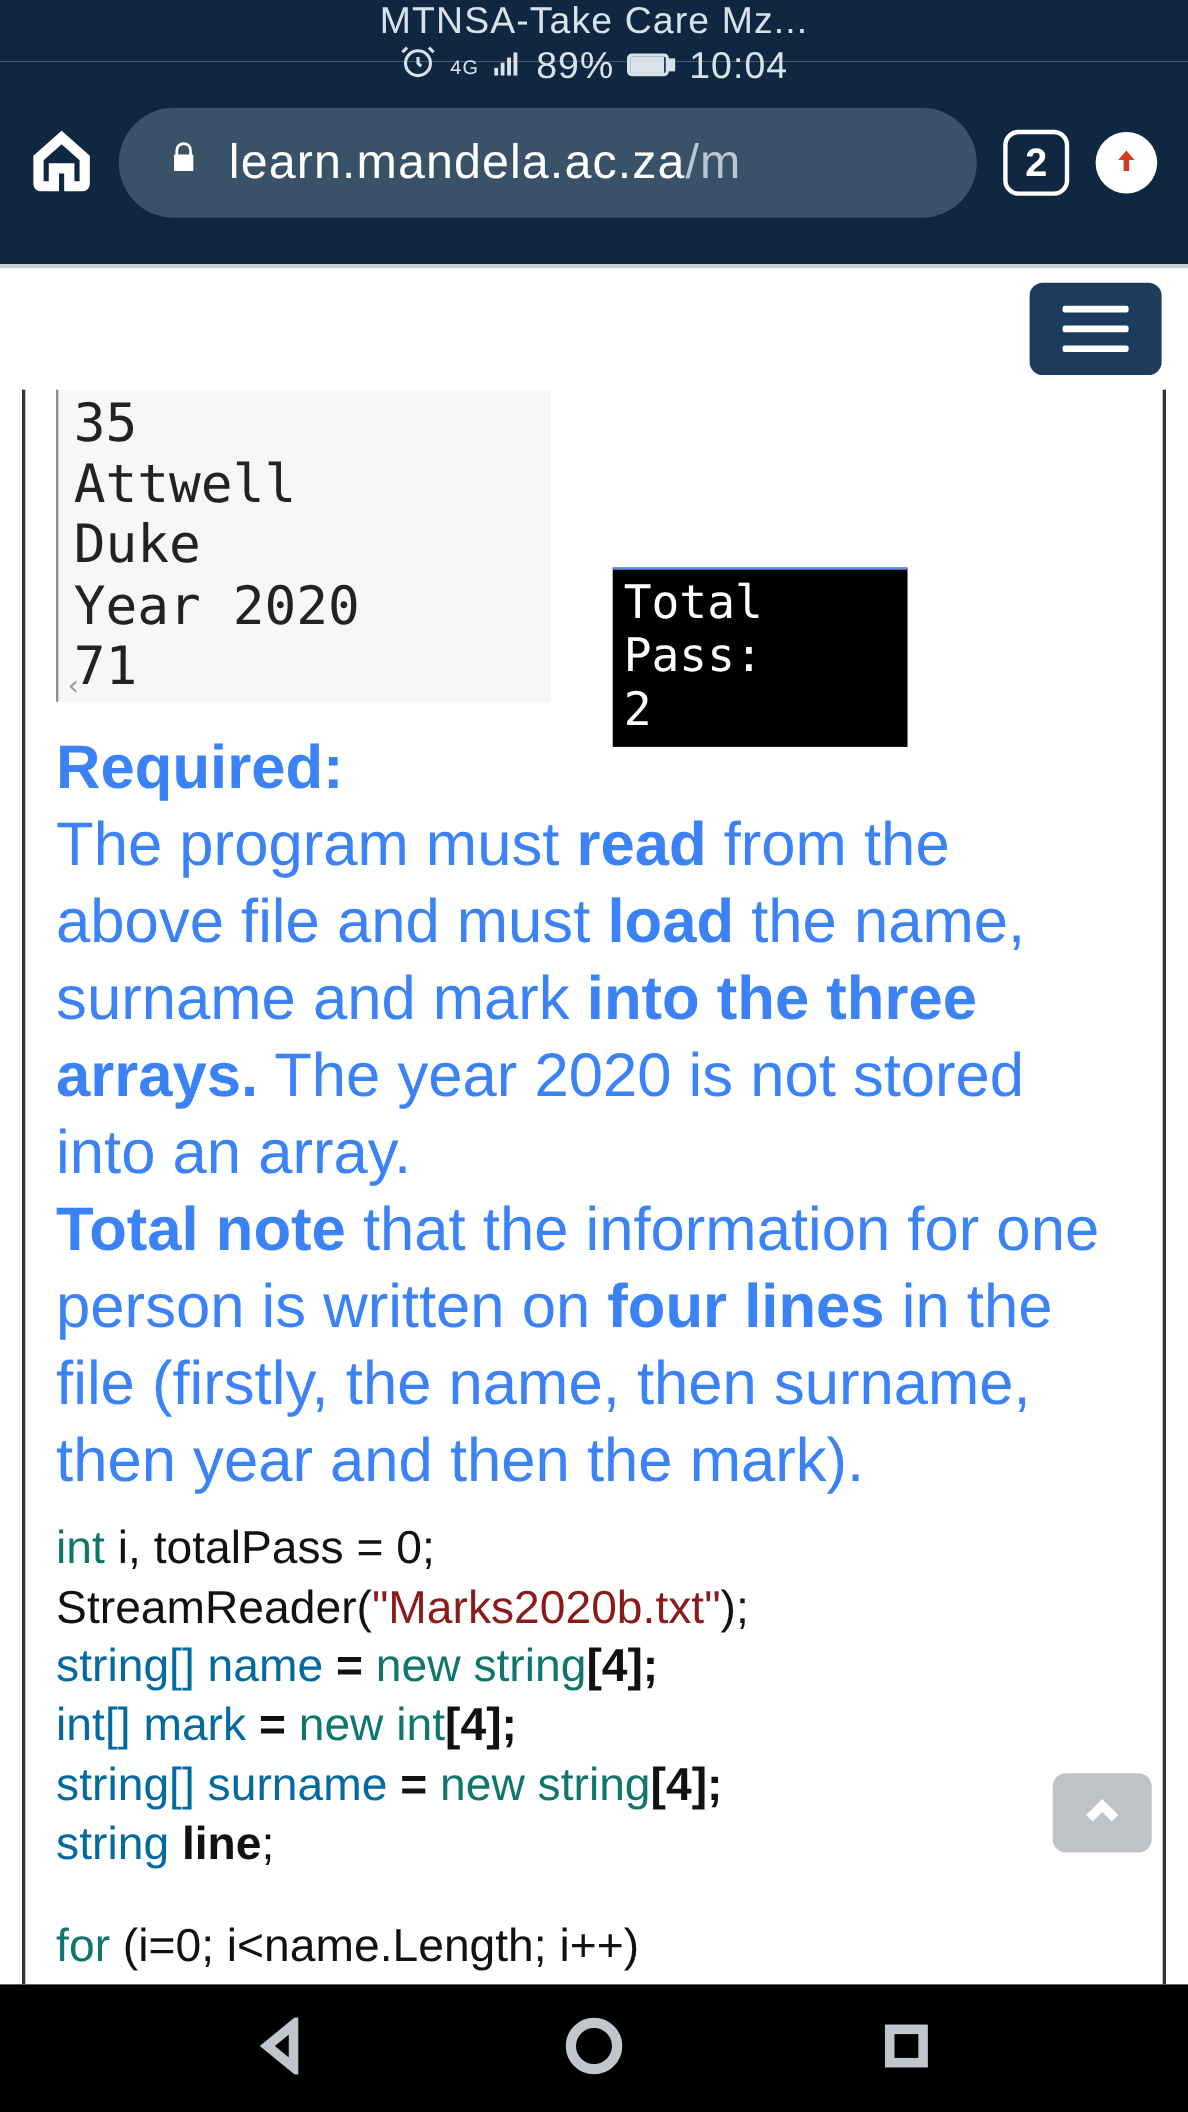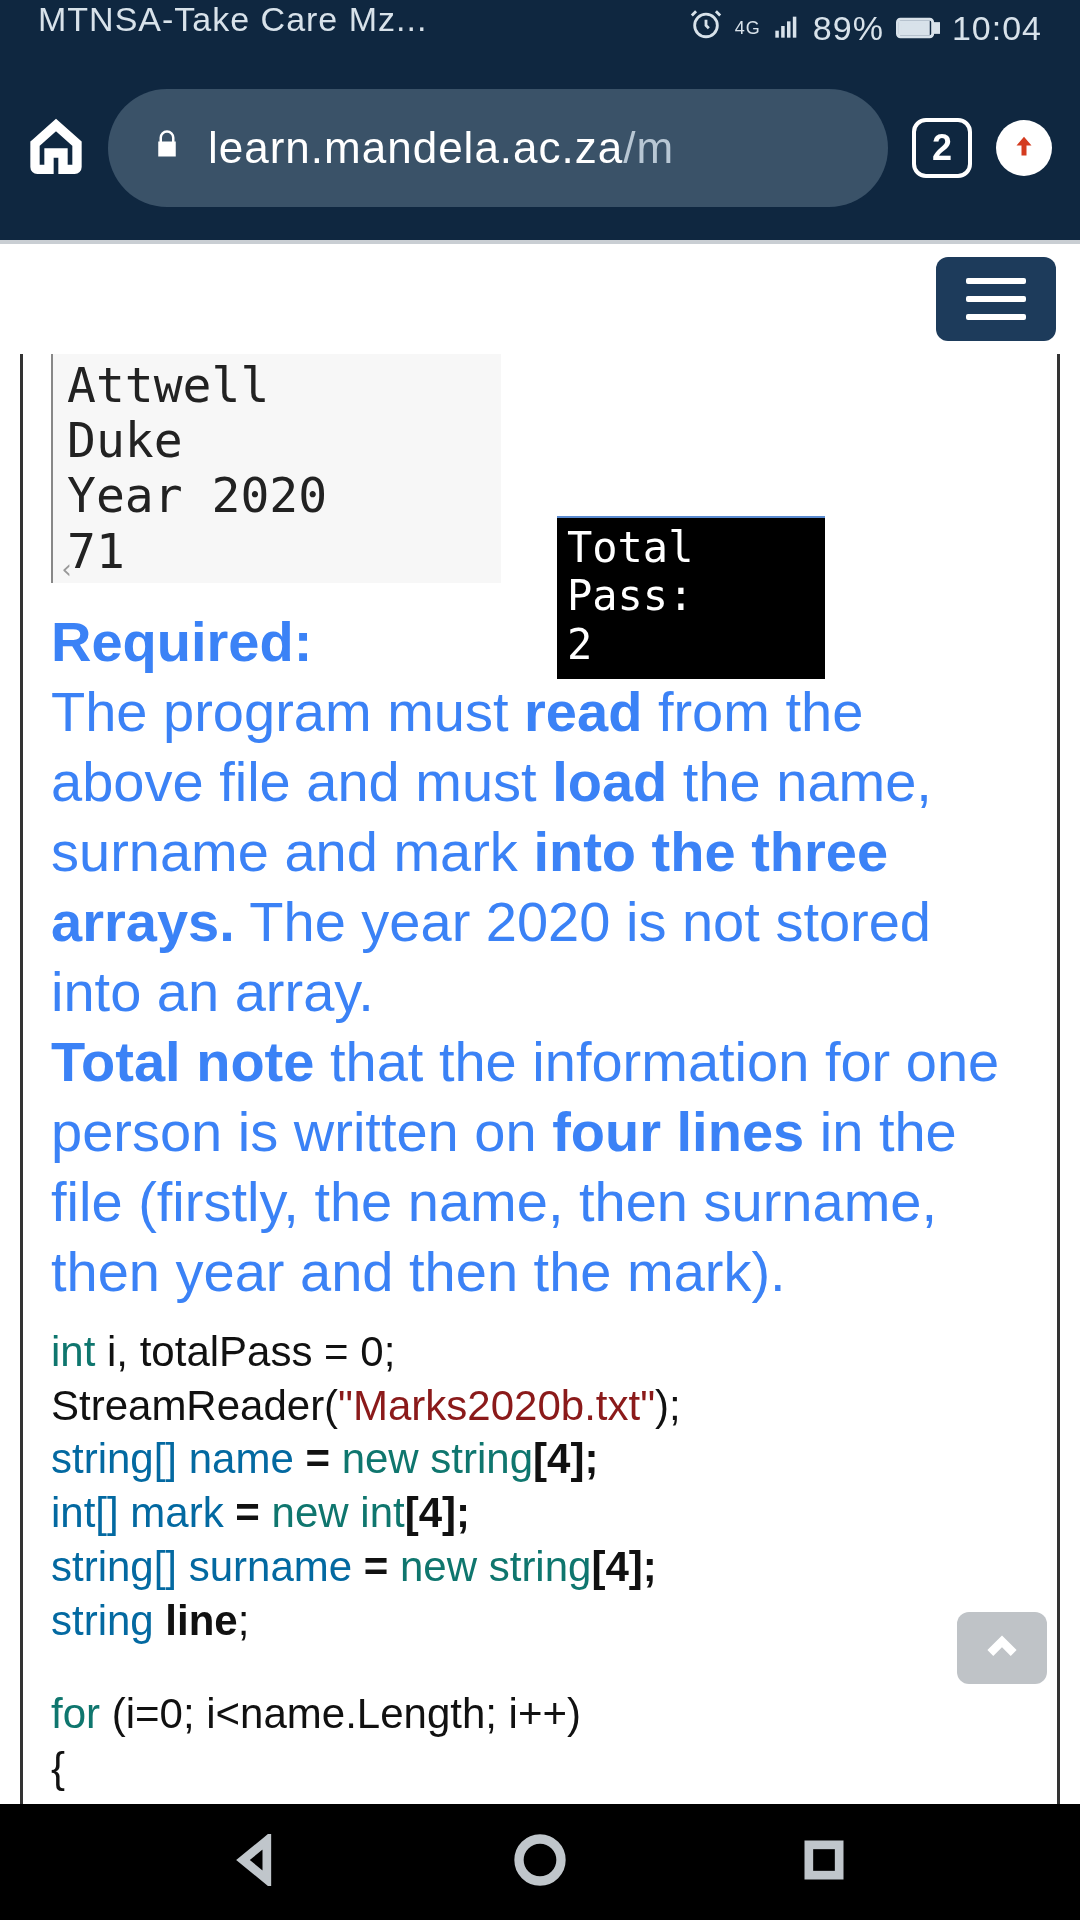--- a/index.html
+++ b/index.html
@@ -11,11 +11,13 @@
     background: #0f2740;
     color: #d8e2ea;
     display: flex;
+    align-items: center;
     justify-content: space-between;
-    padding: 0 38px;
+    padding: 0 14px;
     font-family: 'Comic Sans MS', cursive, sans-serif;
     font-size: 34px;
     letter-spacing: 1px;
+    flex-direction: column;
   }
   .status-left { flex: 1; }
   .status-right { display: flex; align-items: center; gap: 12px; }

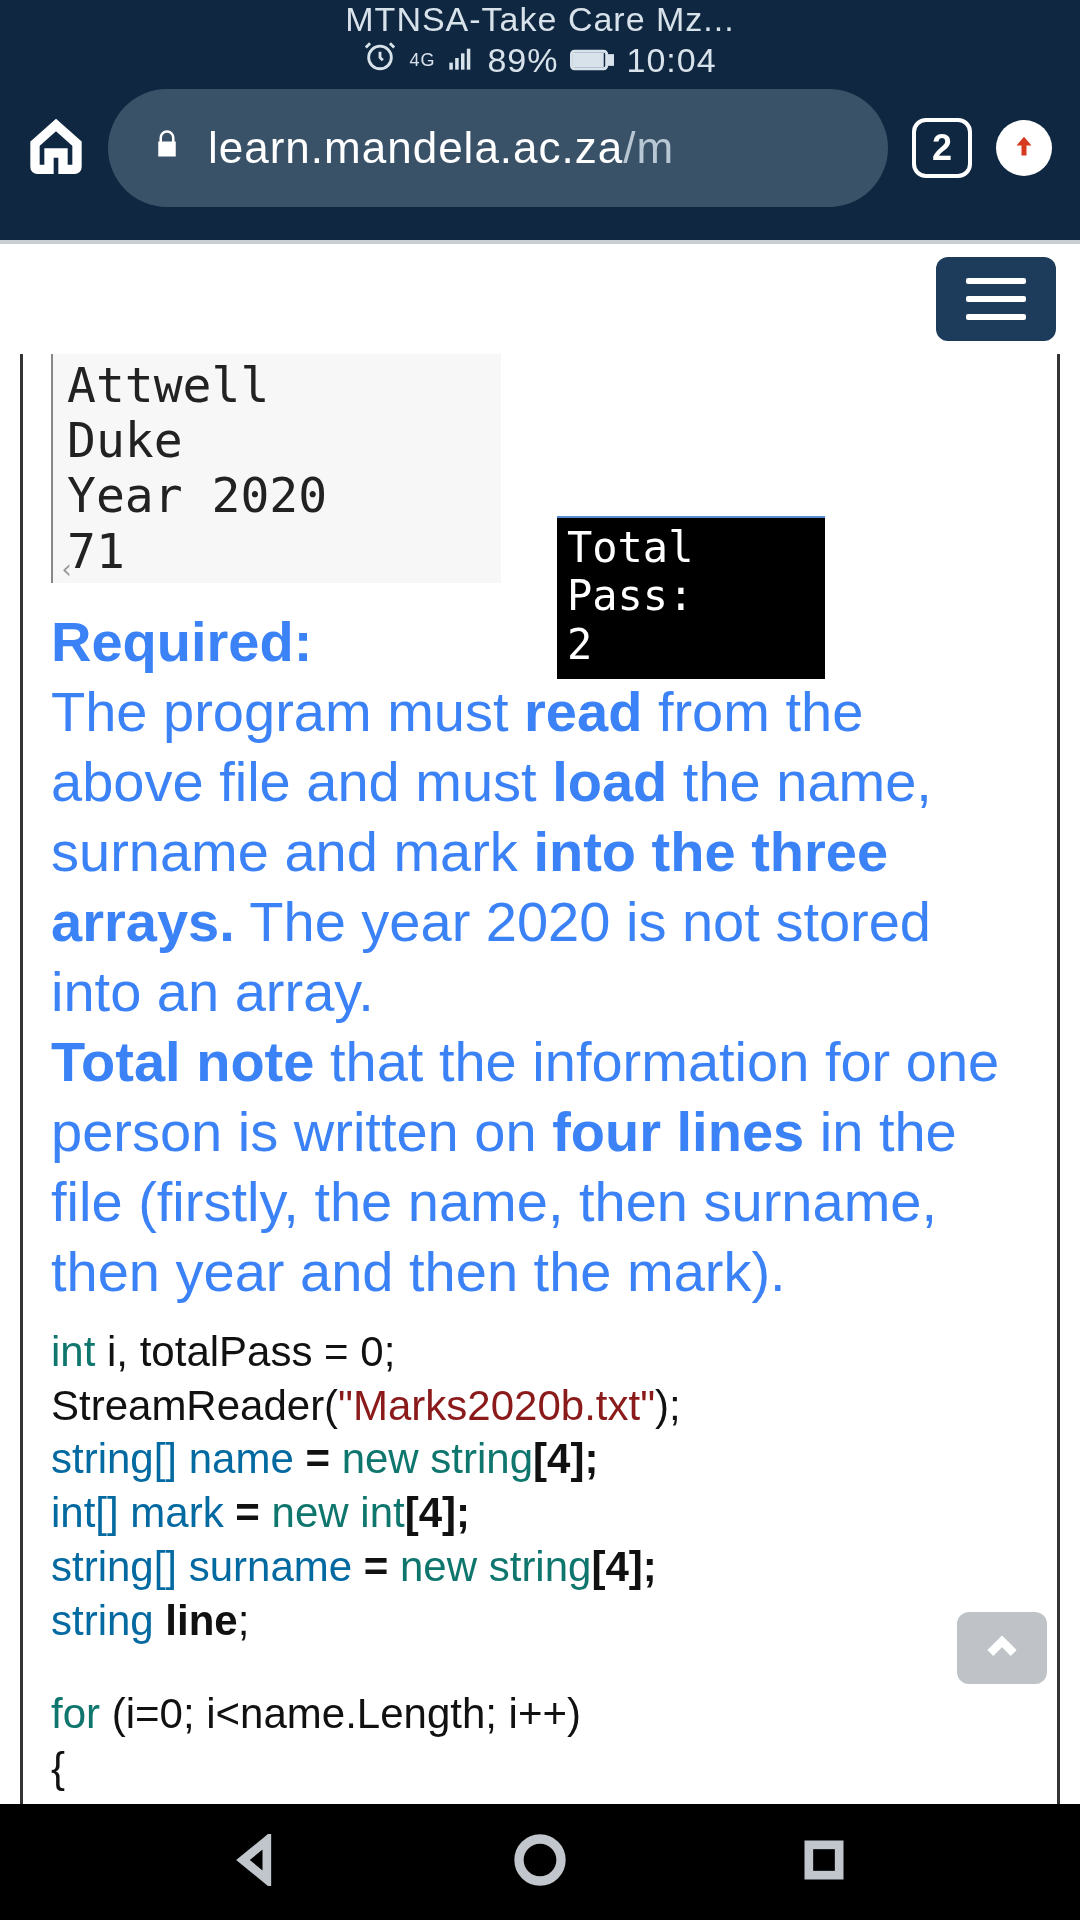--- a/index.html
+++ b/index.html
@@ -35,7 +35,7 @@
   .home-icon svg { width: 56px; height: 56px; fill: none; stroke: #fff; stroke-width: 4; }
   .url-pill {
     flex: 1;
-    height: 118px;
+    height: 100px;
     background: #3a5268;
     border-radius: 60px;
     display: flex;

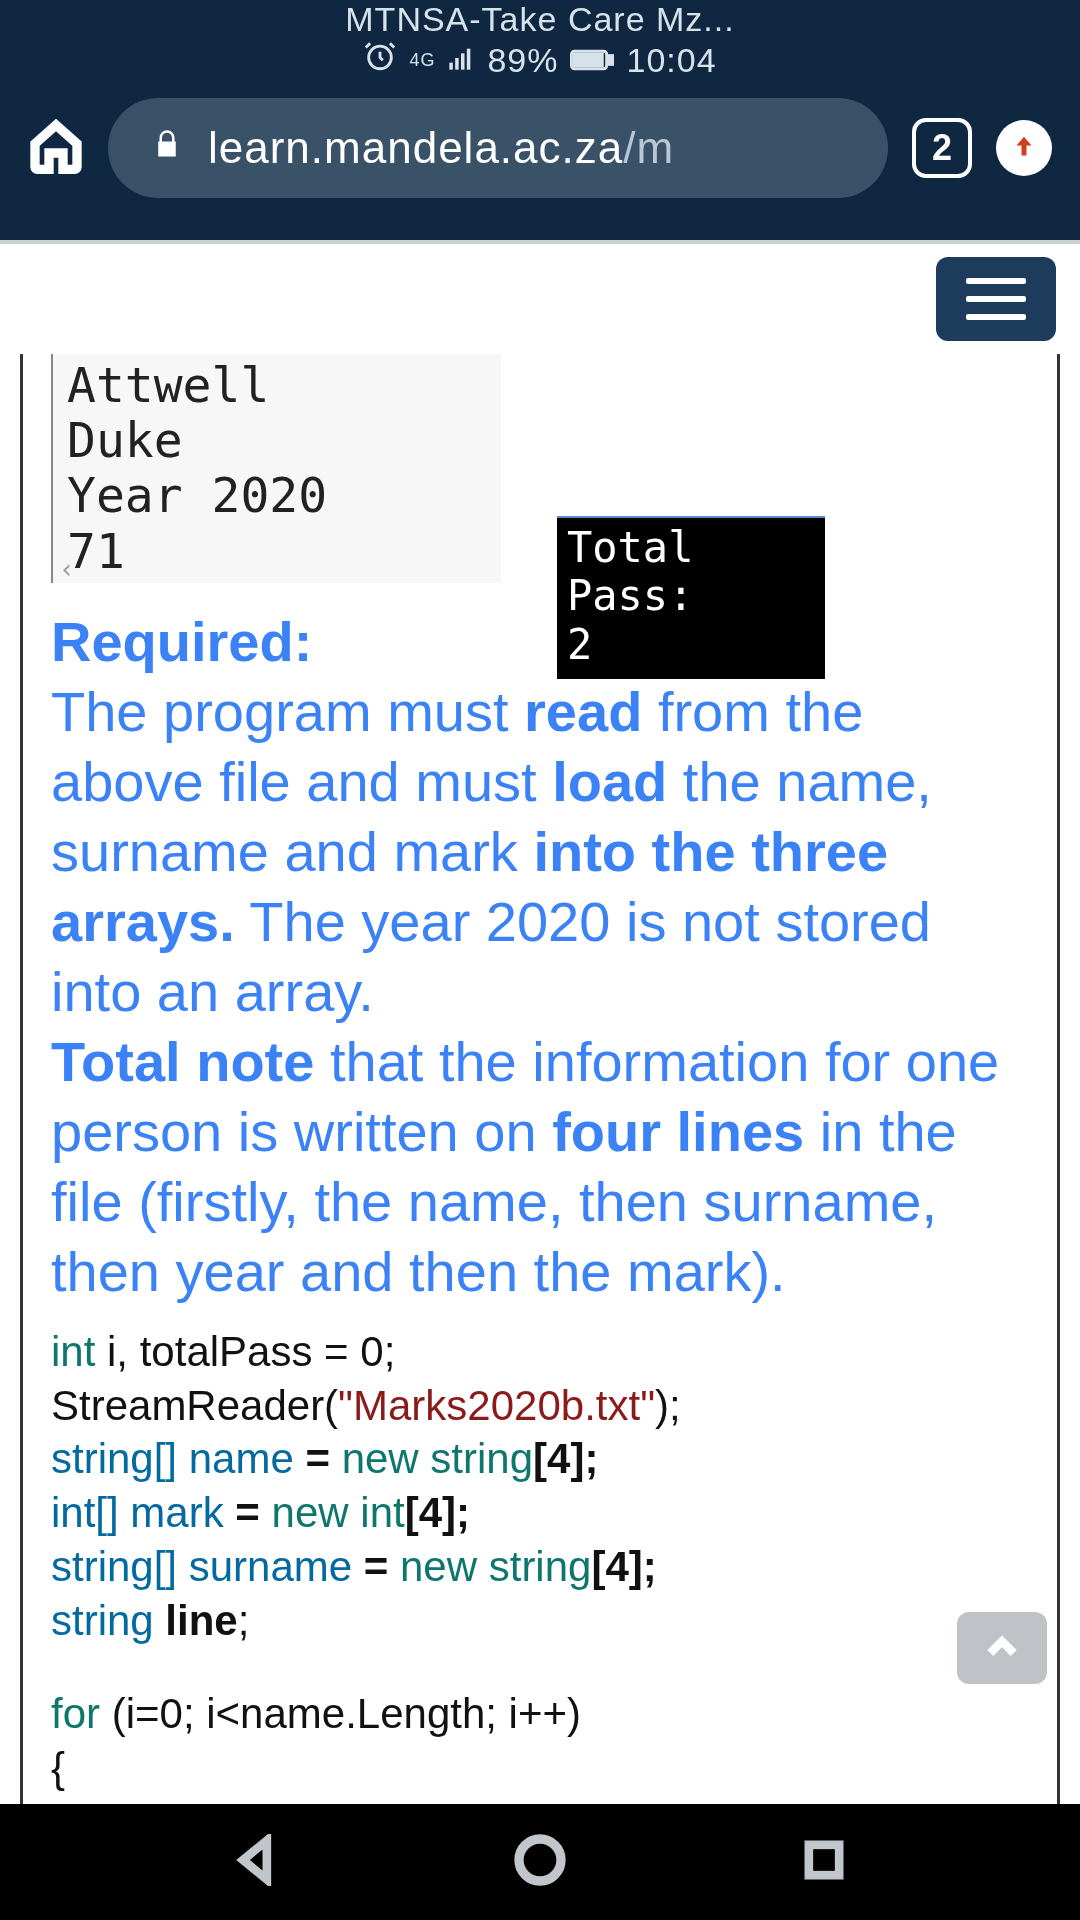--- a/index.html
+++ b/index.html
@@ -248,6 +248,7 @@
 
     <div style="position:relative;">
       <div class="file-box">
+        <div>35</div>
         <div>Attwell</div>
         <div>Duke</div>
         <div>Year 2020</div>

